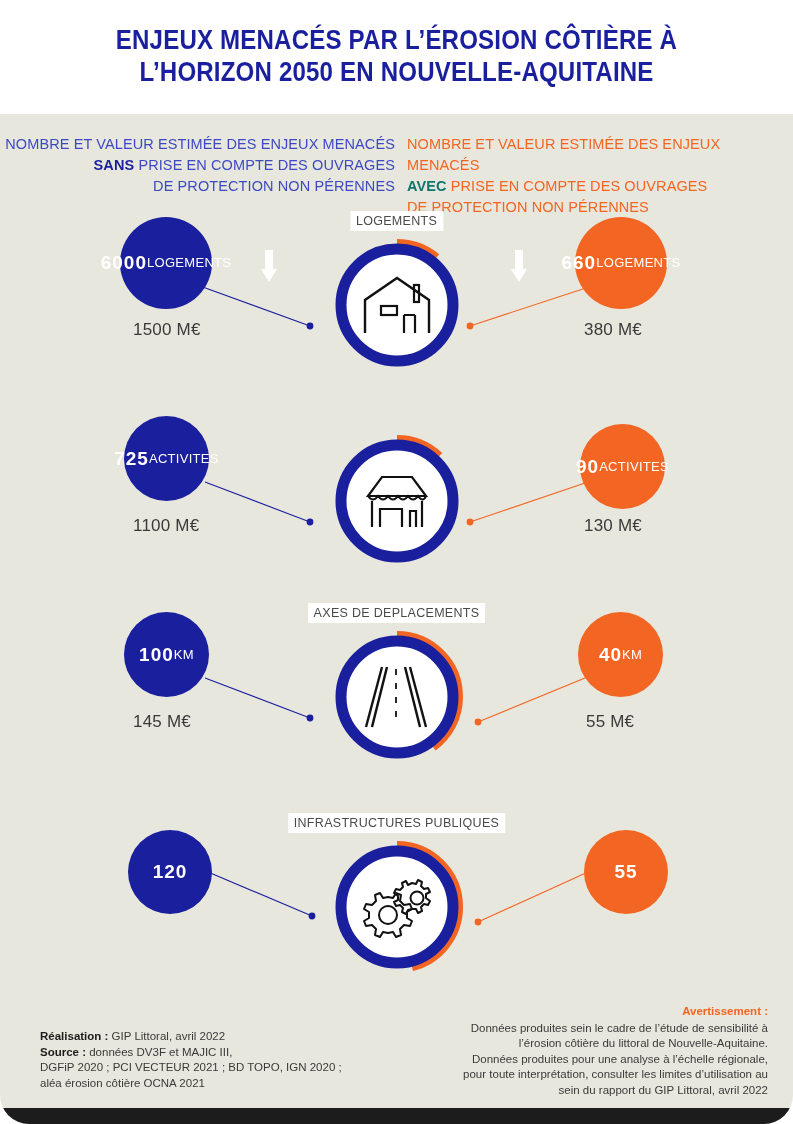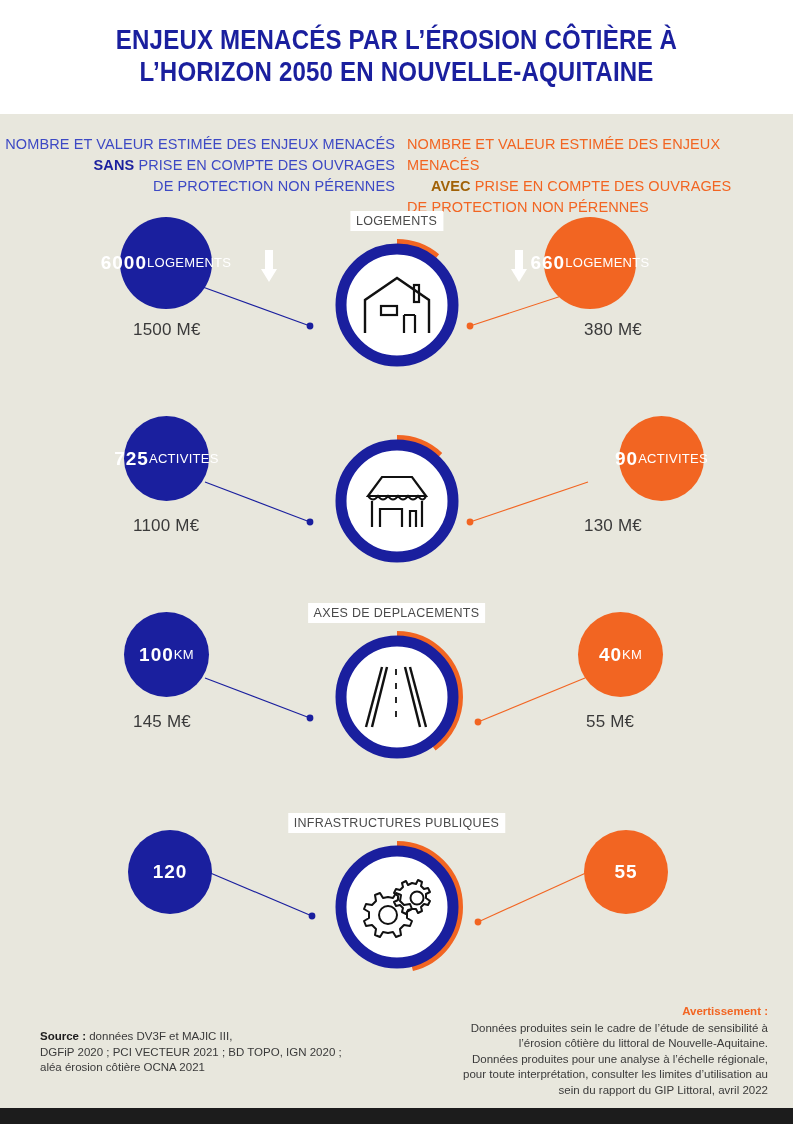--- a/index.html
+++ b/index.html
@@ -16,6 +16,7 @@
     height: 1124px;
     background: #ffffff;
     overflow: hidden;
+    border-radius: 29px;
   }
 
   

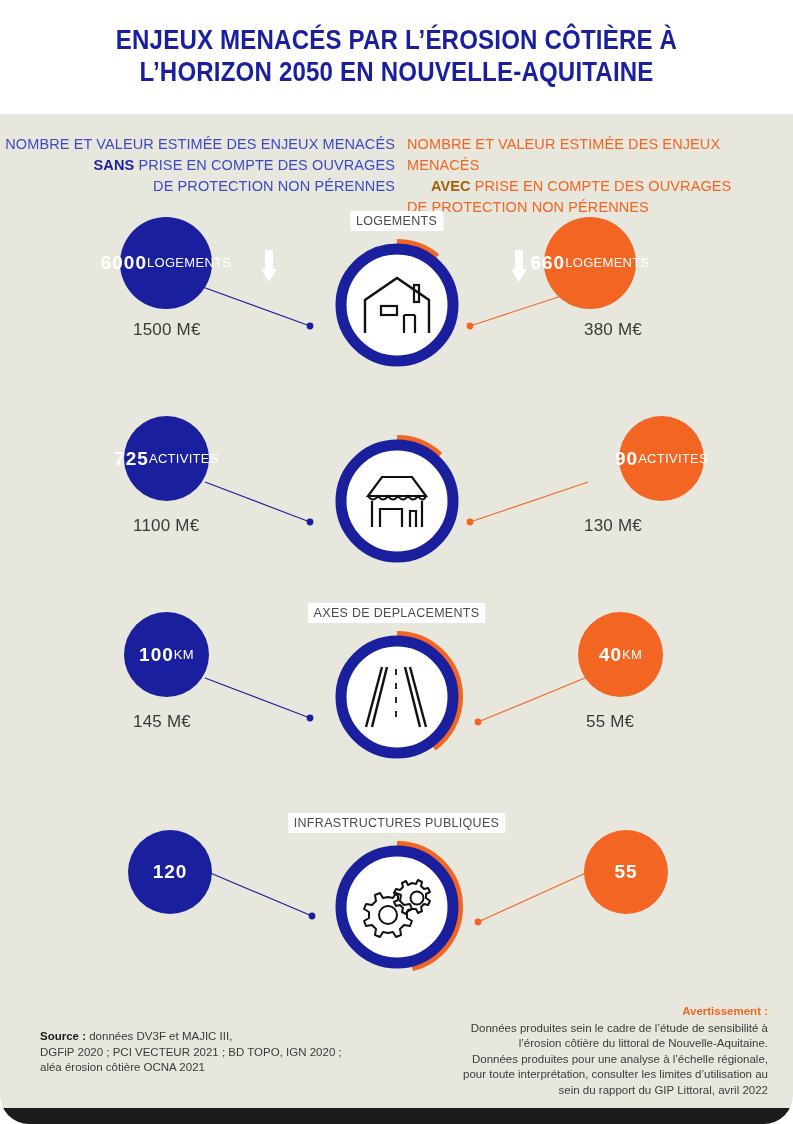--- a/index.html
+++ b/index.html
@@ -80,7 +80,7 @@
   }
   .legend b { font-weight: bold; }
   #legend-left b { color: #1a1f9e; }
-  #legend-right b { color: #a16207; margin-left: 24px; }
+  #legend-right b { color: #0f766e; }
 
   
   .row { position: absolute; left: 0; width: 793px; }

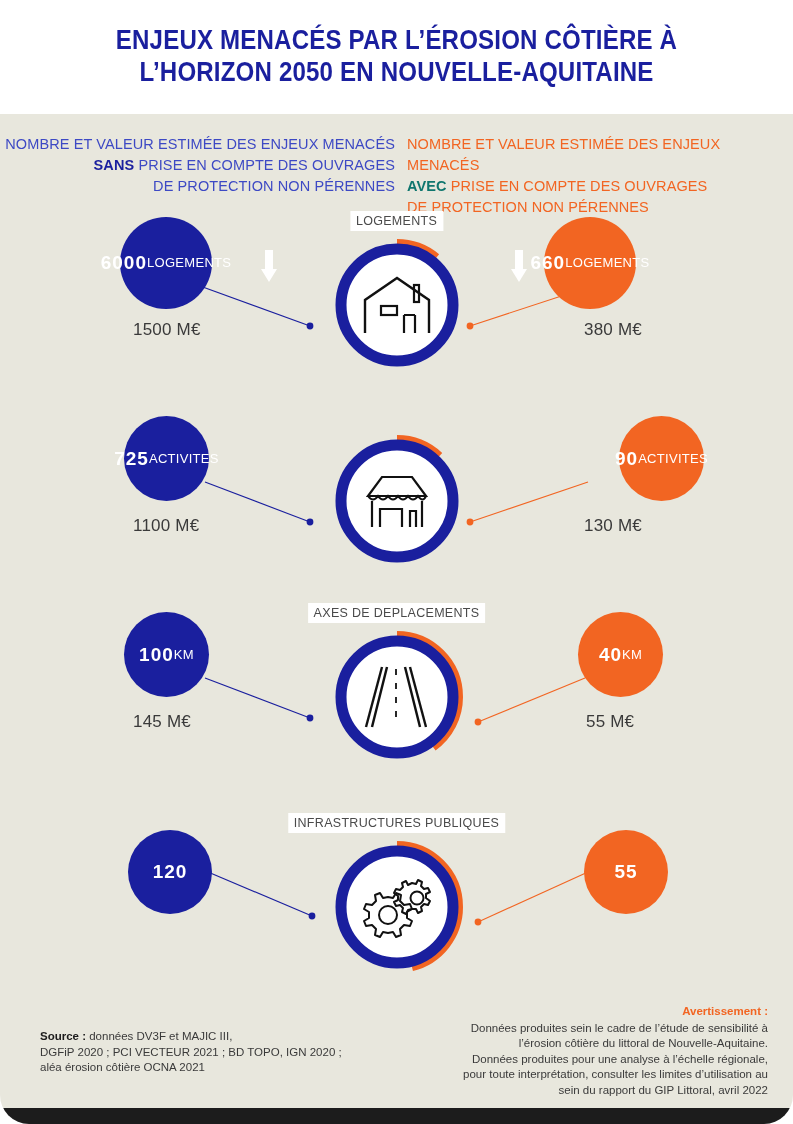--- a/index.html
+++ b/index.html
@@ -242,7 +242,7 @@
       </div>
       <div class="value" style="left:133px; top:102px;">1500 M€</div>
 
-      <div class="bubble orange" style="left:544px; top:-1px; width:92px; height:92px;">
+      <div class="bubble orange" style="left:575px; top:-1px; width:92px; height:92px;">
         <span class="num">660</span>
         <span class="unit">LOGEMENTS</span>
       </div>

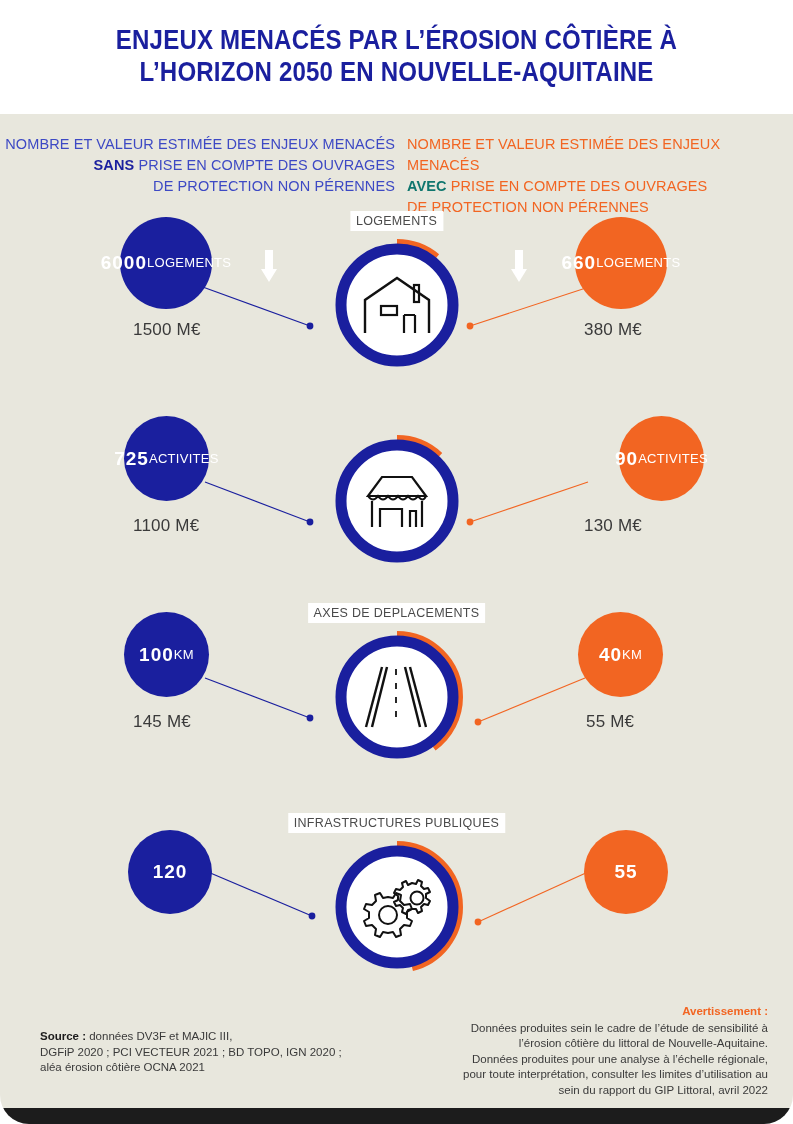--- a/index.html
+++ b/index.html
@@ -277,7 +277,7 @@
       </div>
       <div class="value" style="left:133px; top:102px;">1100 M€</div>
 
-      <div class="bubble orange" style="left:580px; top:2px; width:85px; height:85px;margin-left:39px;">
+      <div class="bubble orange" style="left:580px; top:10px; width:85px; height:85px;">
         <span class="num">90</span>
         <span class="unit">ACTIVITES</span>
       </div>

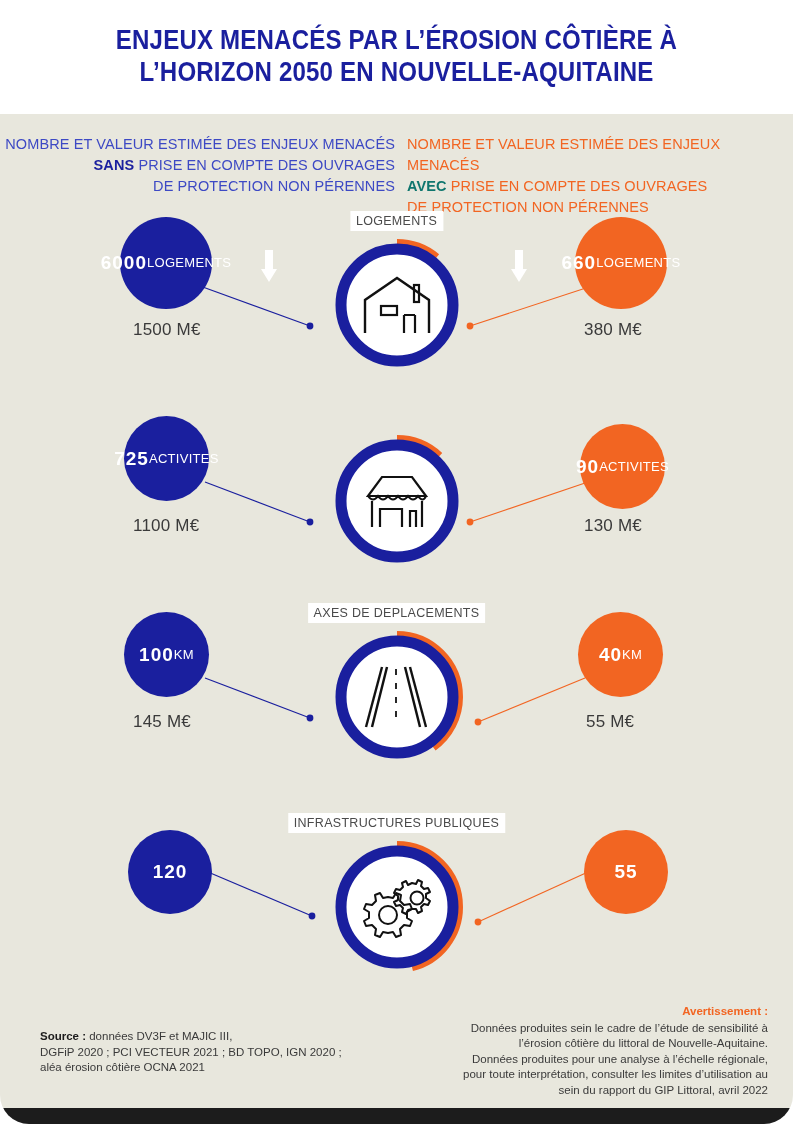--- a/index.html
+++ b/index.html
@@ -368,6 +368,7 @@
     </div>
 
     <div id="footer-left">
+      <div><b>Réalisation :</b><span> GIP Littoral, avril 2022</span></div>
       <div><b>Source :</b><span> données DV3F et MAJIC III,</span></div>
       <div>DGFiP 2020 ; PCI VECTEUR 2021 ; BD TOPO, IGN 2020 ;</div>
       <div>aléa érosion côtière OCNA 2021</div>

